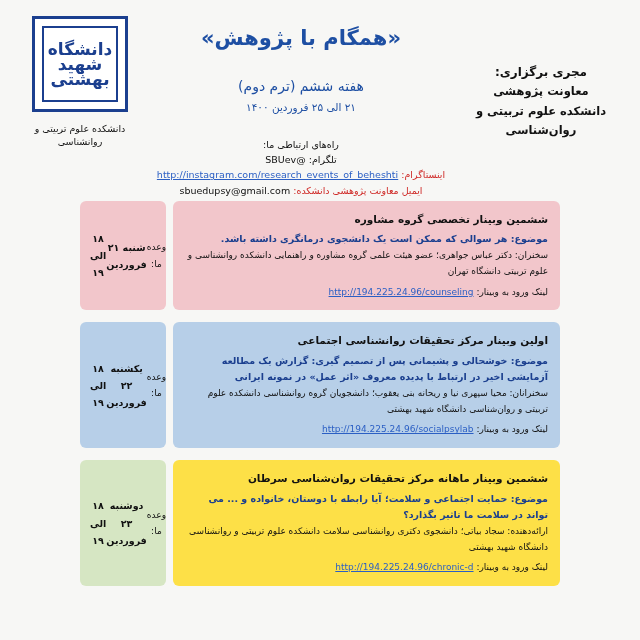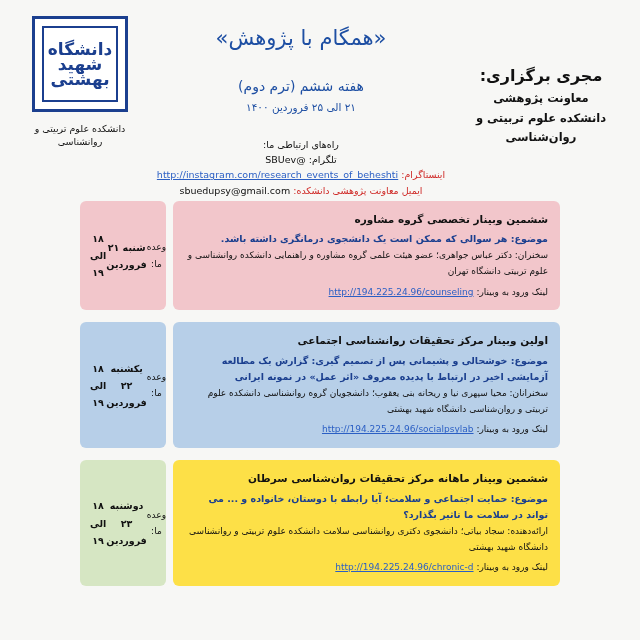--- a/index.html
+++ b/index.html
@@ -82,7 +82,7 @@
   .main-title {
     color: #1e4fa3;
     font-size: 21px;
-    font-weight: normal;
+    font-weight: bold;
     letter-spacing: 0px;
   }
   .sub-title {

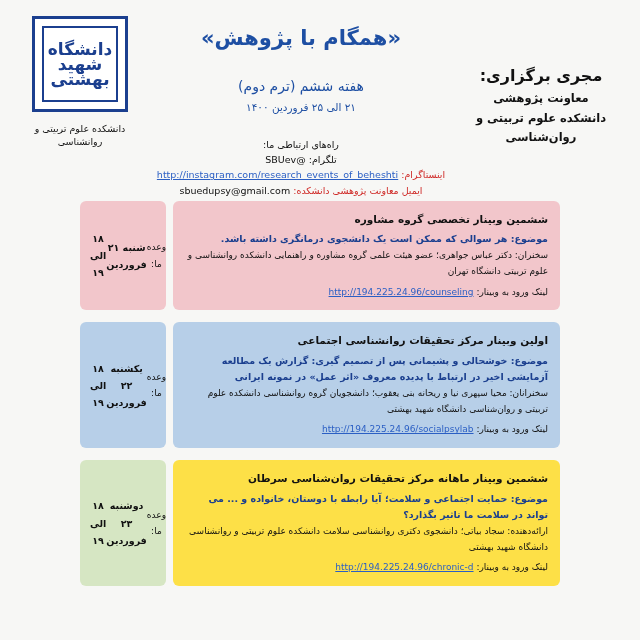--- a/index.html
+++ b/index.html
@@ -128,7 +128,7 @@
     line-height: 1.7;
   }
   .org-line1 {
-    font-size: 16px;
+    font-size: 12px;
     color: #111;
     font-weight: bold;
   }

